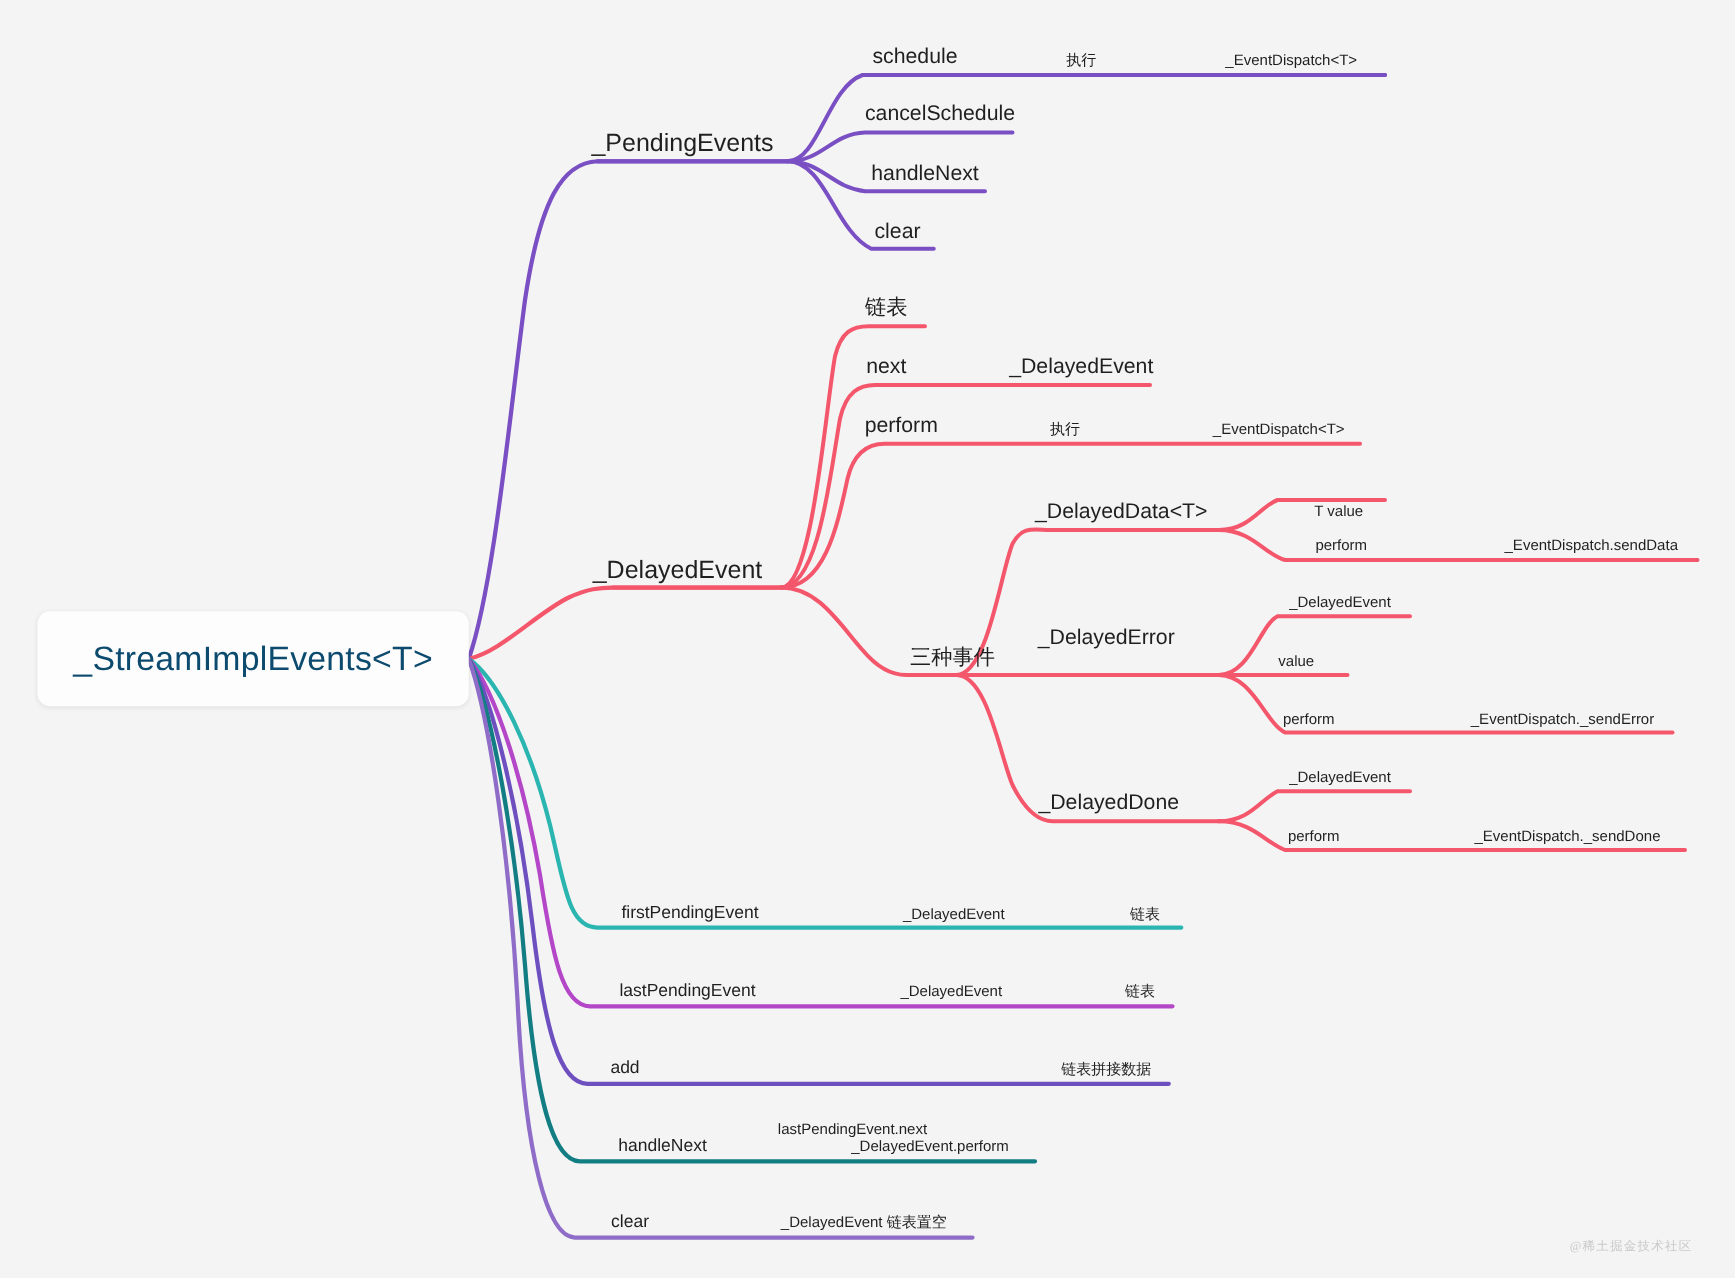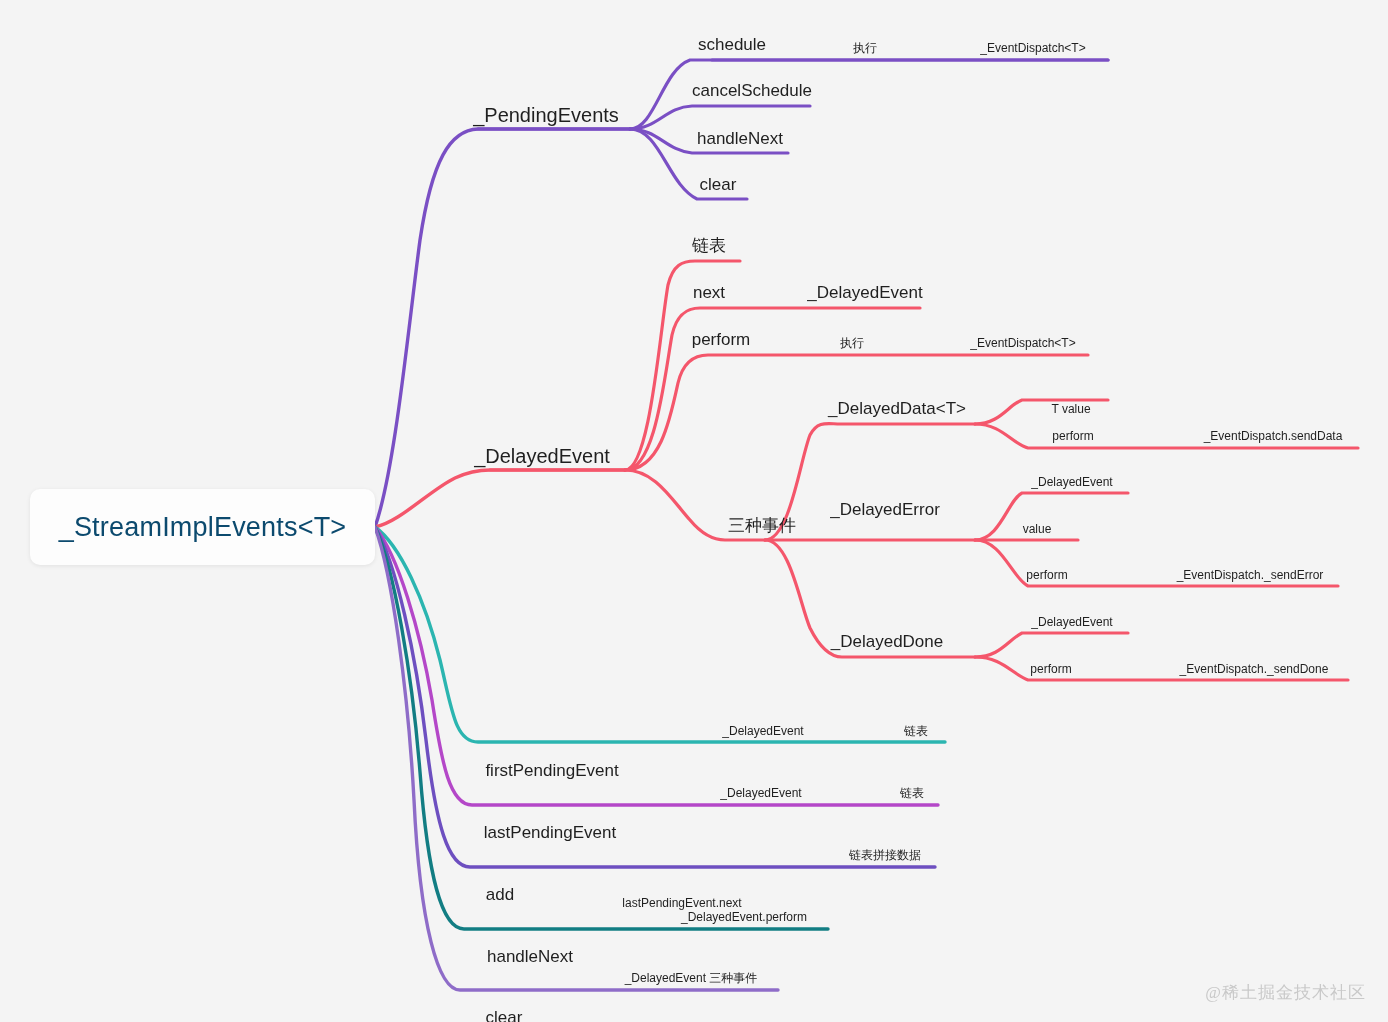--- a/index.html
+++ b/index.html
@@ -49,7 +49,7 @@
   .lvl1 { font-size: 20px; }
   .lvl2 { font-size: 17px; }
   .lvl3 { font-size: 12px; }
-  .big  { font-size: 17px; margin-top: 43px; }
+  .big  { font-size: 14px; }
   .watermark {
     position: absolute;
     right: 22px; bottom: 18px;

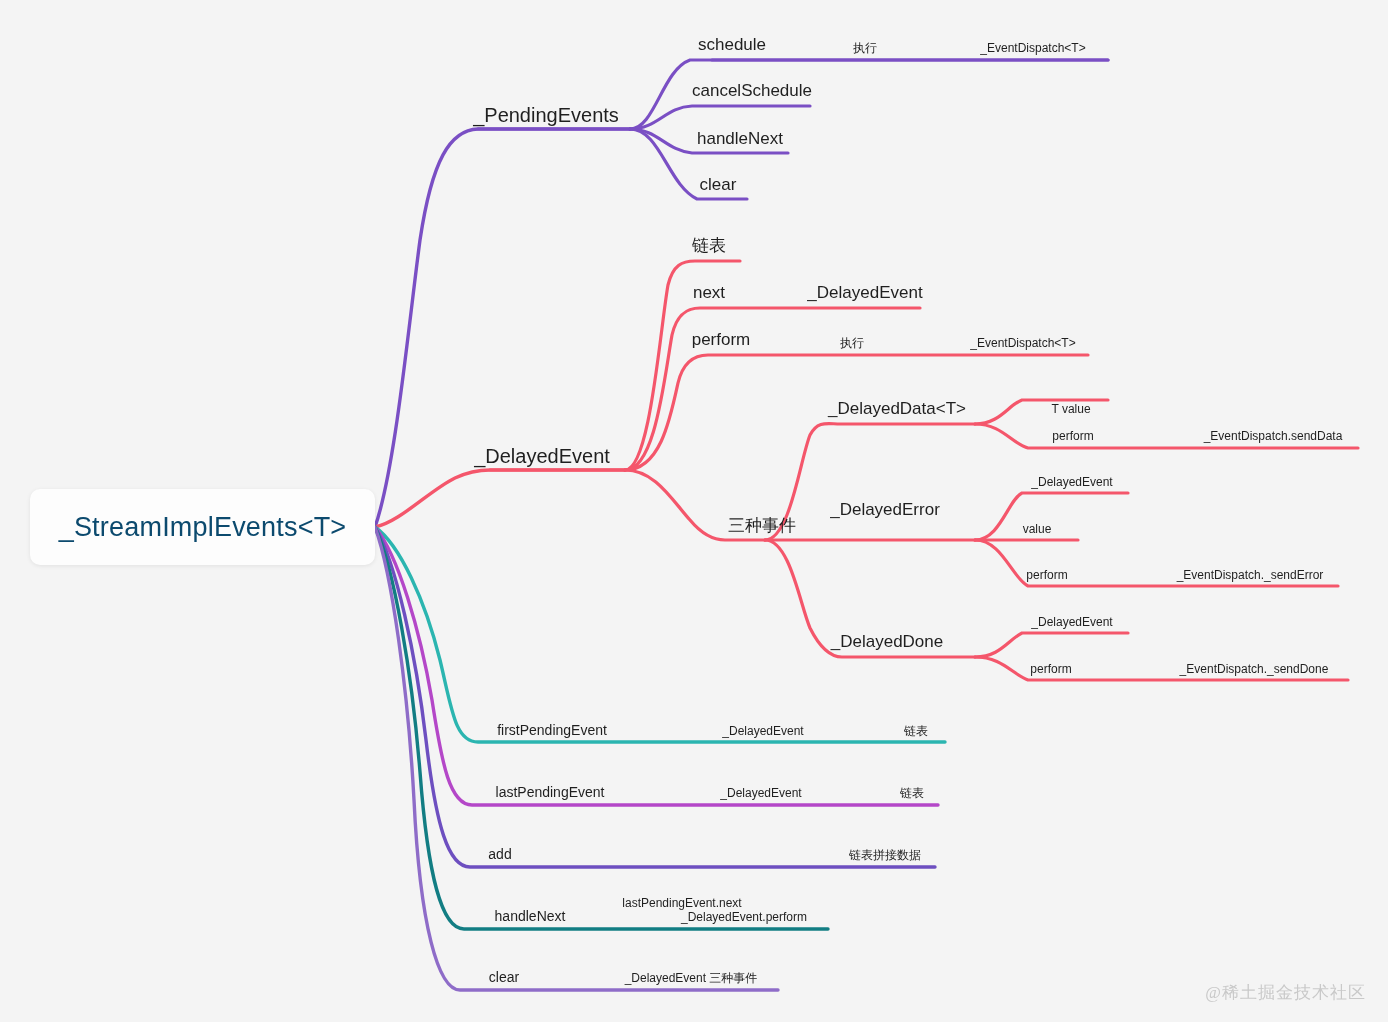--- a/index.html
+++ b/index.html
@@ -181,7 +181,7 @@
   <div class="node-label lvl3" style="left:744px; top:924px;">_DelayedEvent.perform</div>
 
   <div class="node-label big" style="left:504px; top:985px;">clear</div>
-  <div class="node-label lvl3" style="left:691px; top:985px;">_DelayedEvent 三种事件</div>
+  <div class="node-label lvl3" style="left:691px; top:985px;">_DelayedEvent 链表置空</div>
 
   <div class="watermark">@稀土掘金技术社区</div>
 

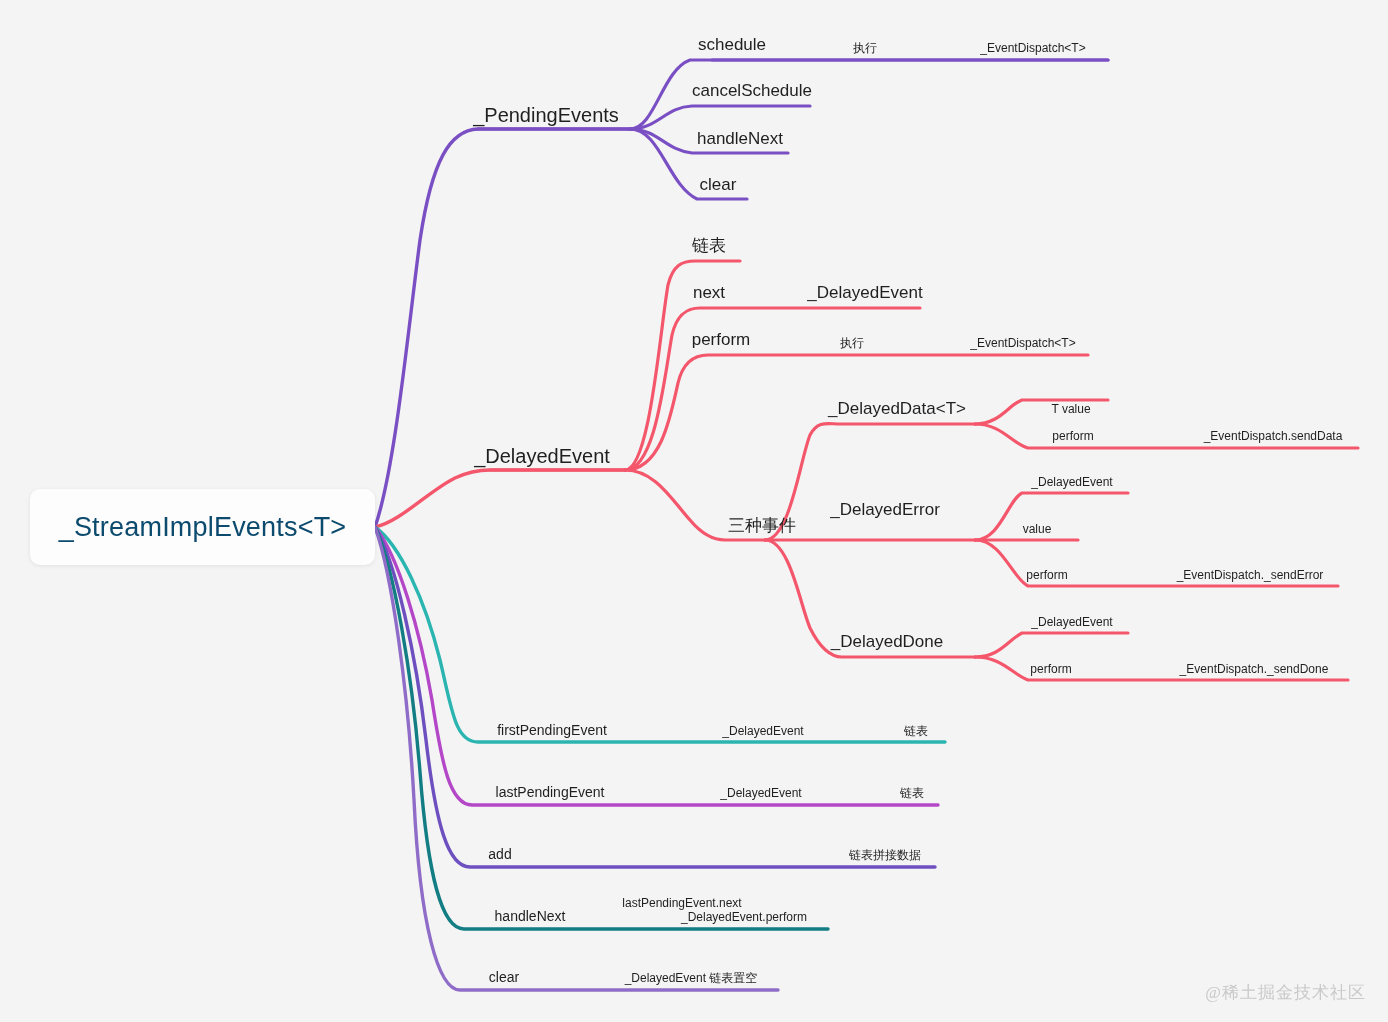--- a/index.html
+++ b/index.html
@@ -52,8 +52,8 @@
   .big  { font-size: 14px; }
   .watermark {
     position: absolute;
-    right: 22px; bottom: 18px;
-    font-size: 17px;
+    right: 34px; bottom: 18px;
+    font-size: 10px;
     color: #c9c9c9;
     font-family: Liberation Serif, serif;
     letter-spacing: 1px;

